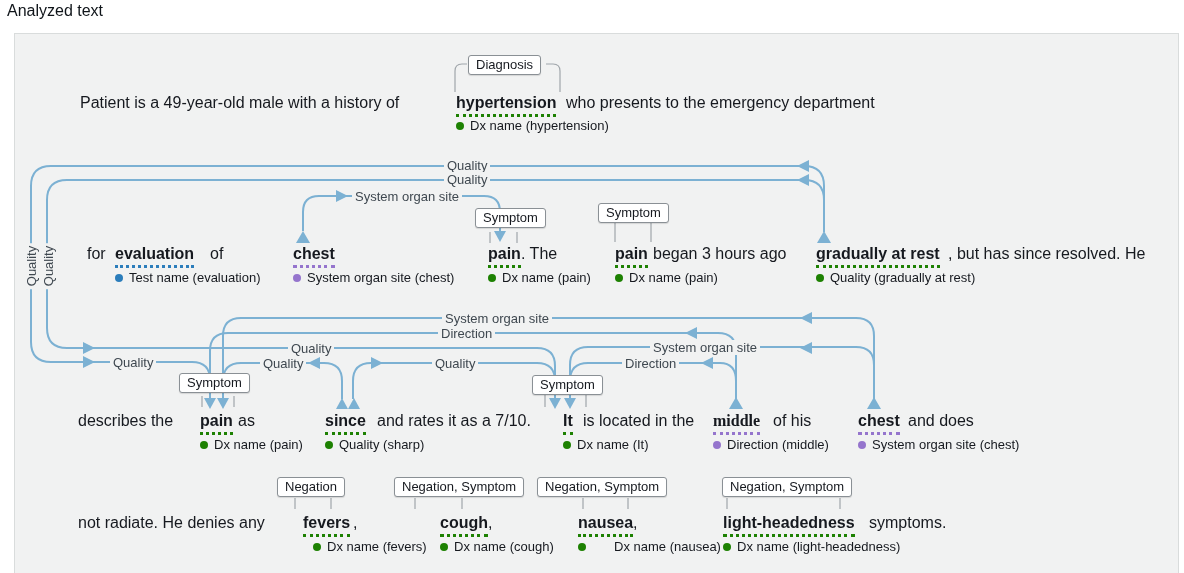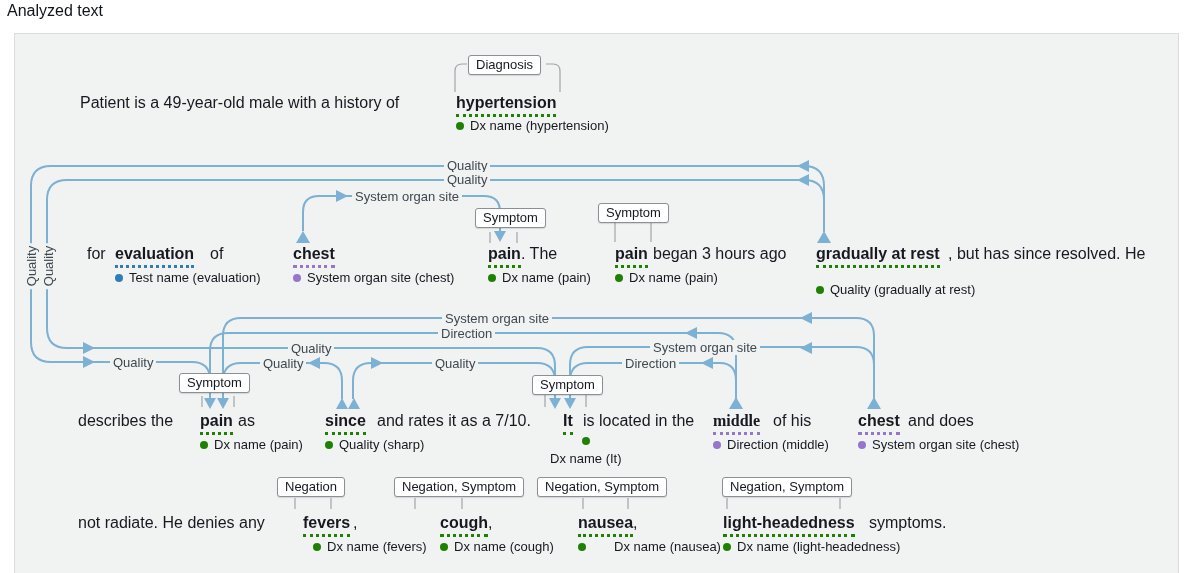--- a/index.html
+++ b/index.html
@@ -116,6 +116,7 @@
 
   <div class="t" style="left:80px; top:94px;">Patient is a 49-year-old male with a history of</div>
   <div class="e g" style="left:456px; top:94px;">hypertension</div>
+  <div class="t" style="left:566px; top:94px;">who presents to the emergency department</div>
   <div class="sub" style="left:456px; top:118px;">
     <span class="dot g"></span>
       <span>Dx name (hypertension)</span>

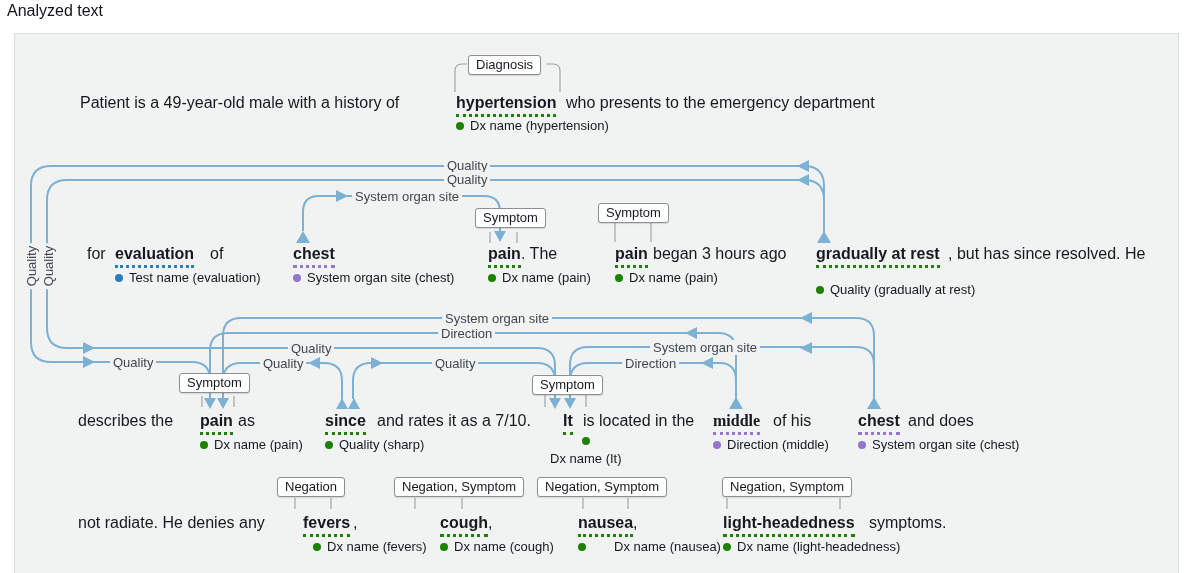--- a/index.html
+++ b/index.html
@@ -148,7 +148,7 @@
     <span class="dot g"></span>
       <span>Dx name (pain)</span>
   </div>
-  <div class="sub" style="left:816px; top:270px;margin-top:12px;">
+  <div class="sub" style="left:816px; top:270px;">
     <span class="dot g"></span>
       <span>Quality (gradually at rest)</span>
   </div>

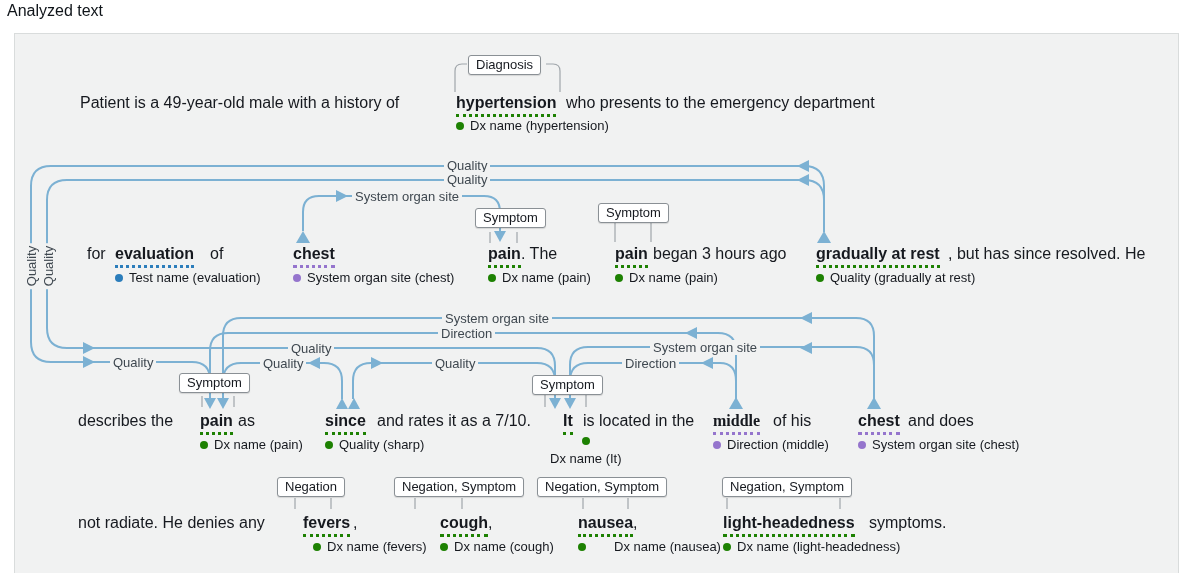--- a/index.html
+++ b/index.html
@@ -172,7 +172,7 @@
     <span class="dot g"></span>
       <span>Quality (sharp)</span>
   </div>
-  <div class="sub" style="left:550px; top:437px;flex-direction:column;">
+  <div class="sub" style="left:563px; top:437px;">
     <span class="dot g"></span>
       <span>Dx name (It)</span>
   </div>

